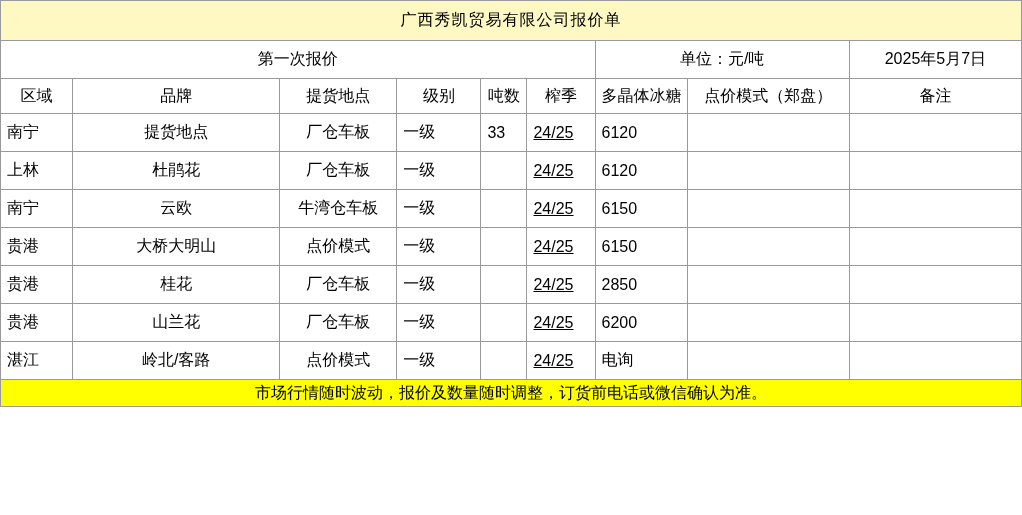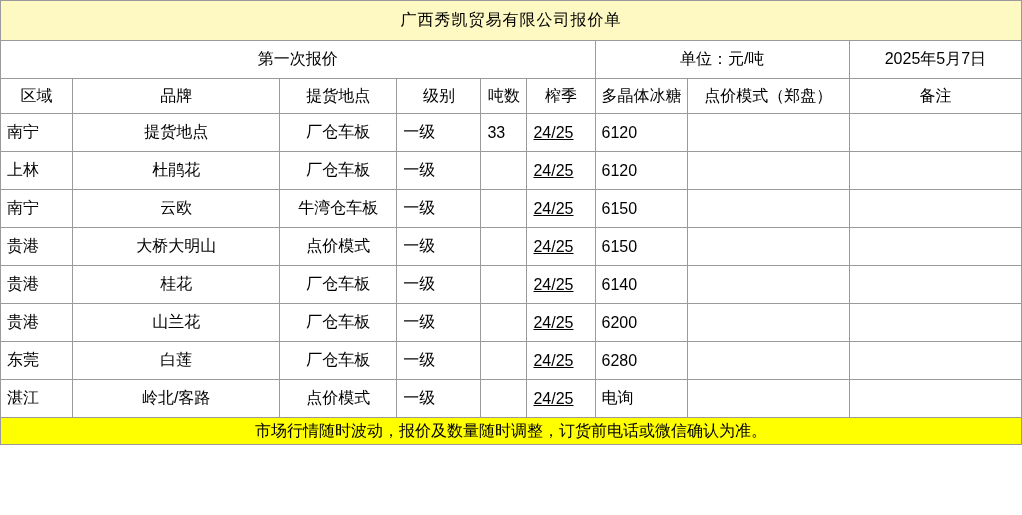--- a/index.html
+++ b/index.html
@@ -178,7 +178,7 @@
         <td class="c-grade">一级</td>
         <td class="c-tons"></td>
         <td class="c-season">24/25</td>
-        <td class="c-price">6140</td>
+        <td class="c-price">2850</td>
         <td class="c-mode"></td>
         <td class="c-note"></td>
       </tr>

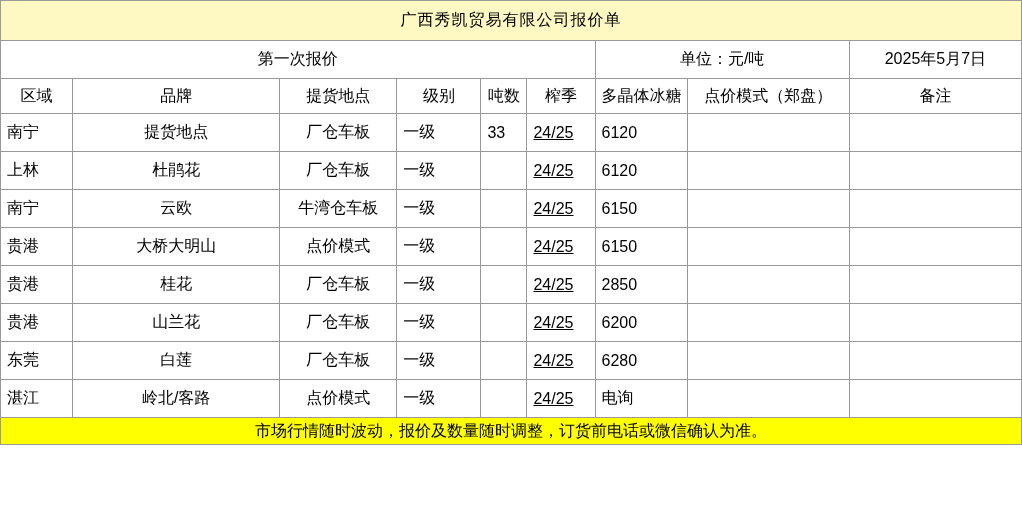--- a/index.html
+++ b/index.html
@@ -194,17 +194,6 @@
         <td class="c-note"></td>
       </tr>
       <tr class="datarow">
-        <td class="c-area">东莞</td>
-        <td class="c-brand">白莲</td>
-        <td class="c-place">厂仓车板</td>
-        <td class="c-grade">一级</td>
-        <td class="c-tons"></td>
-        <td class="c-season">24/25</td>
-        <td class="c-price">6280</td>
-        <td class="c-mode"></td>
-        <td class="c-note"></td>
-      </tr>
-      <tr class="datarow">
         <td class="c-area">湛江</td>
         <td class="c-brand">岭北/客路</td>
         <td class="c-place">点价模式</td>

